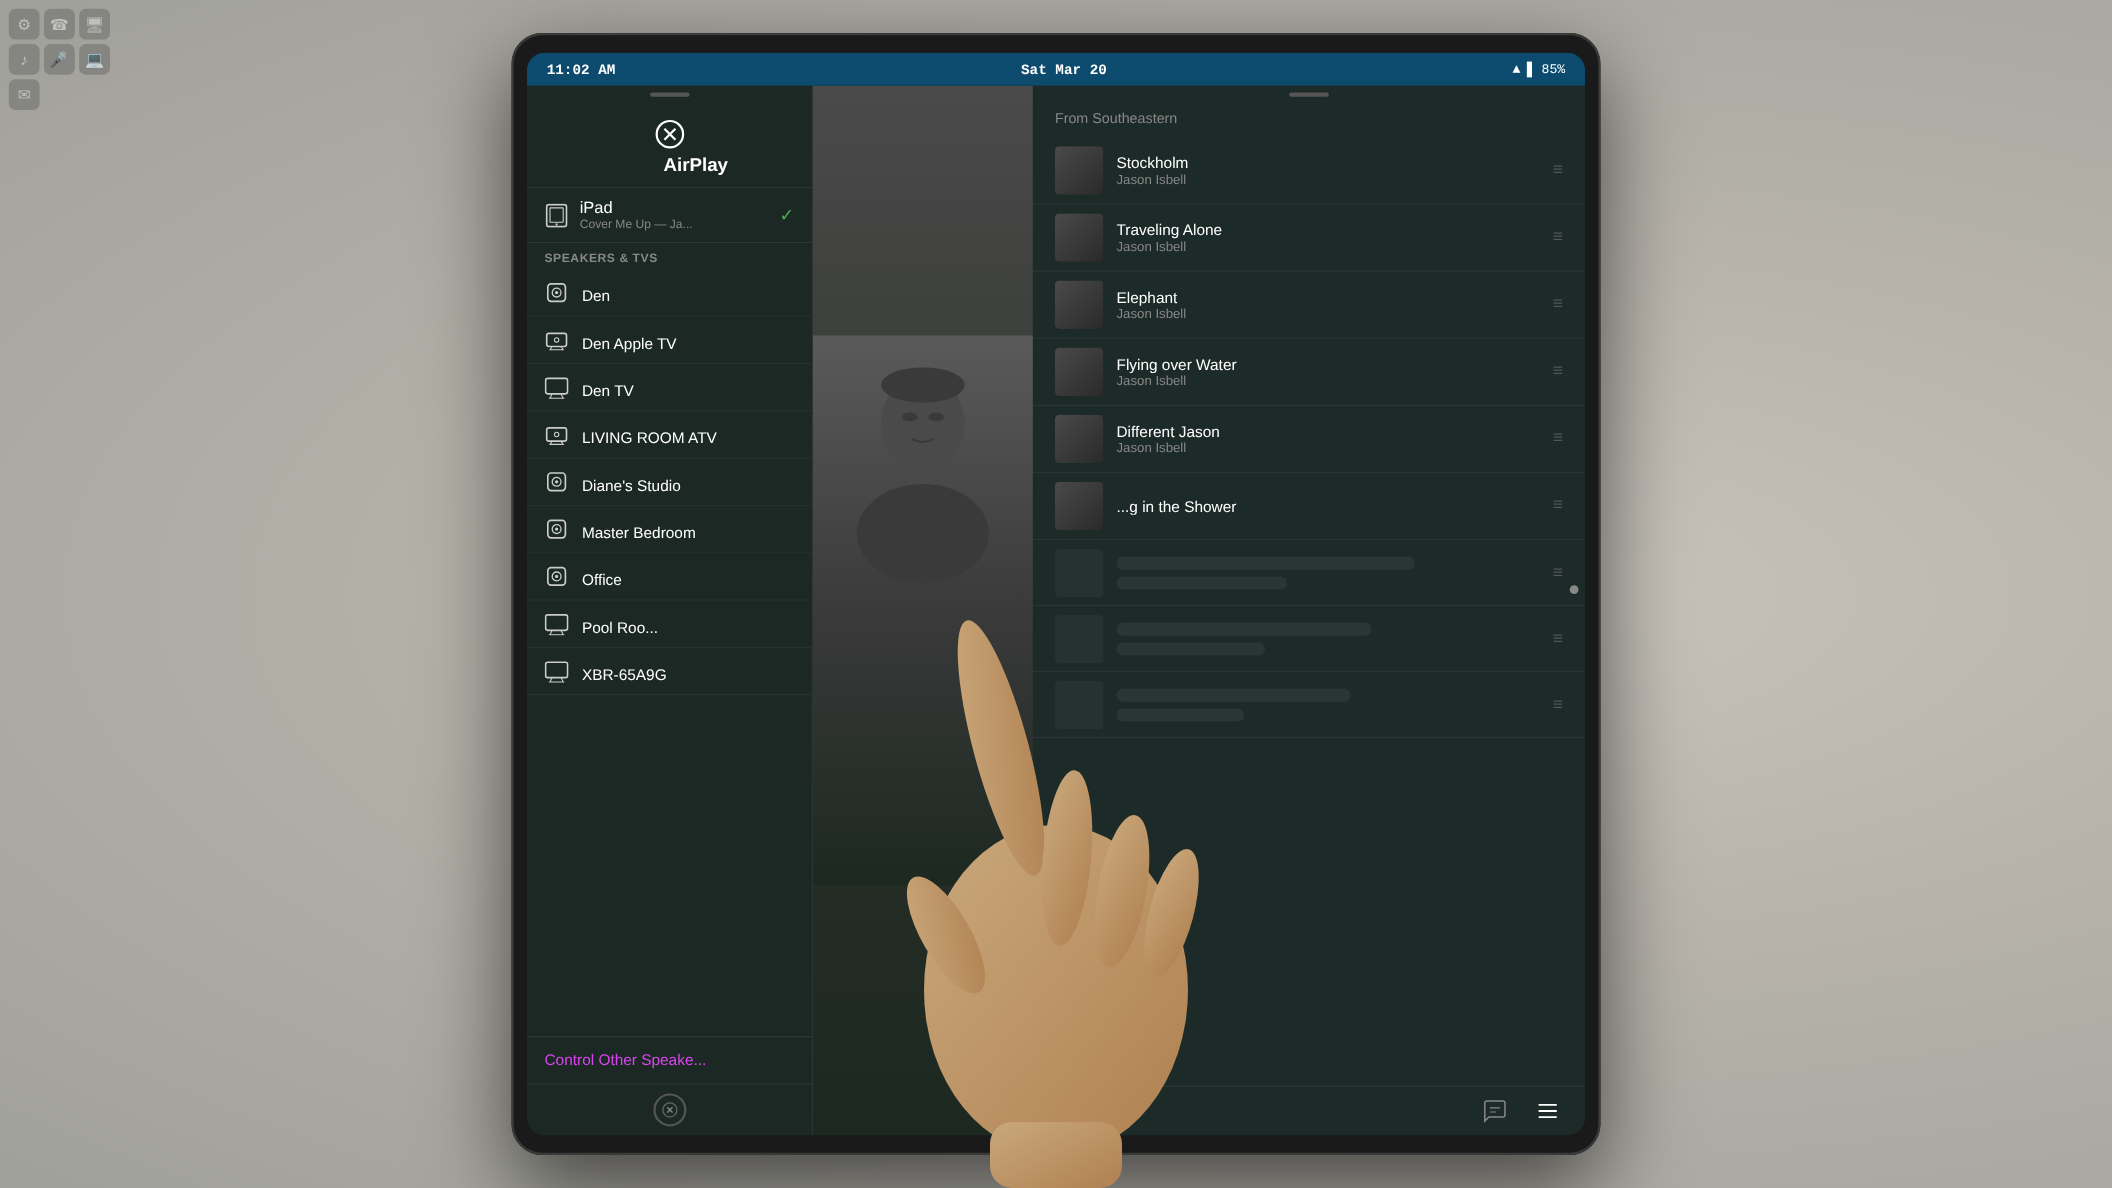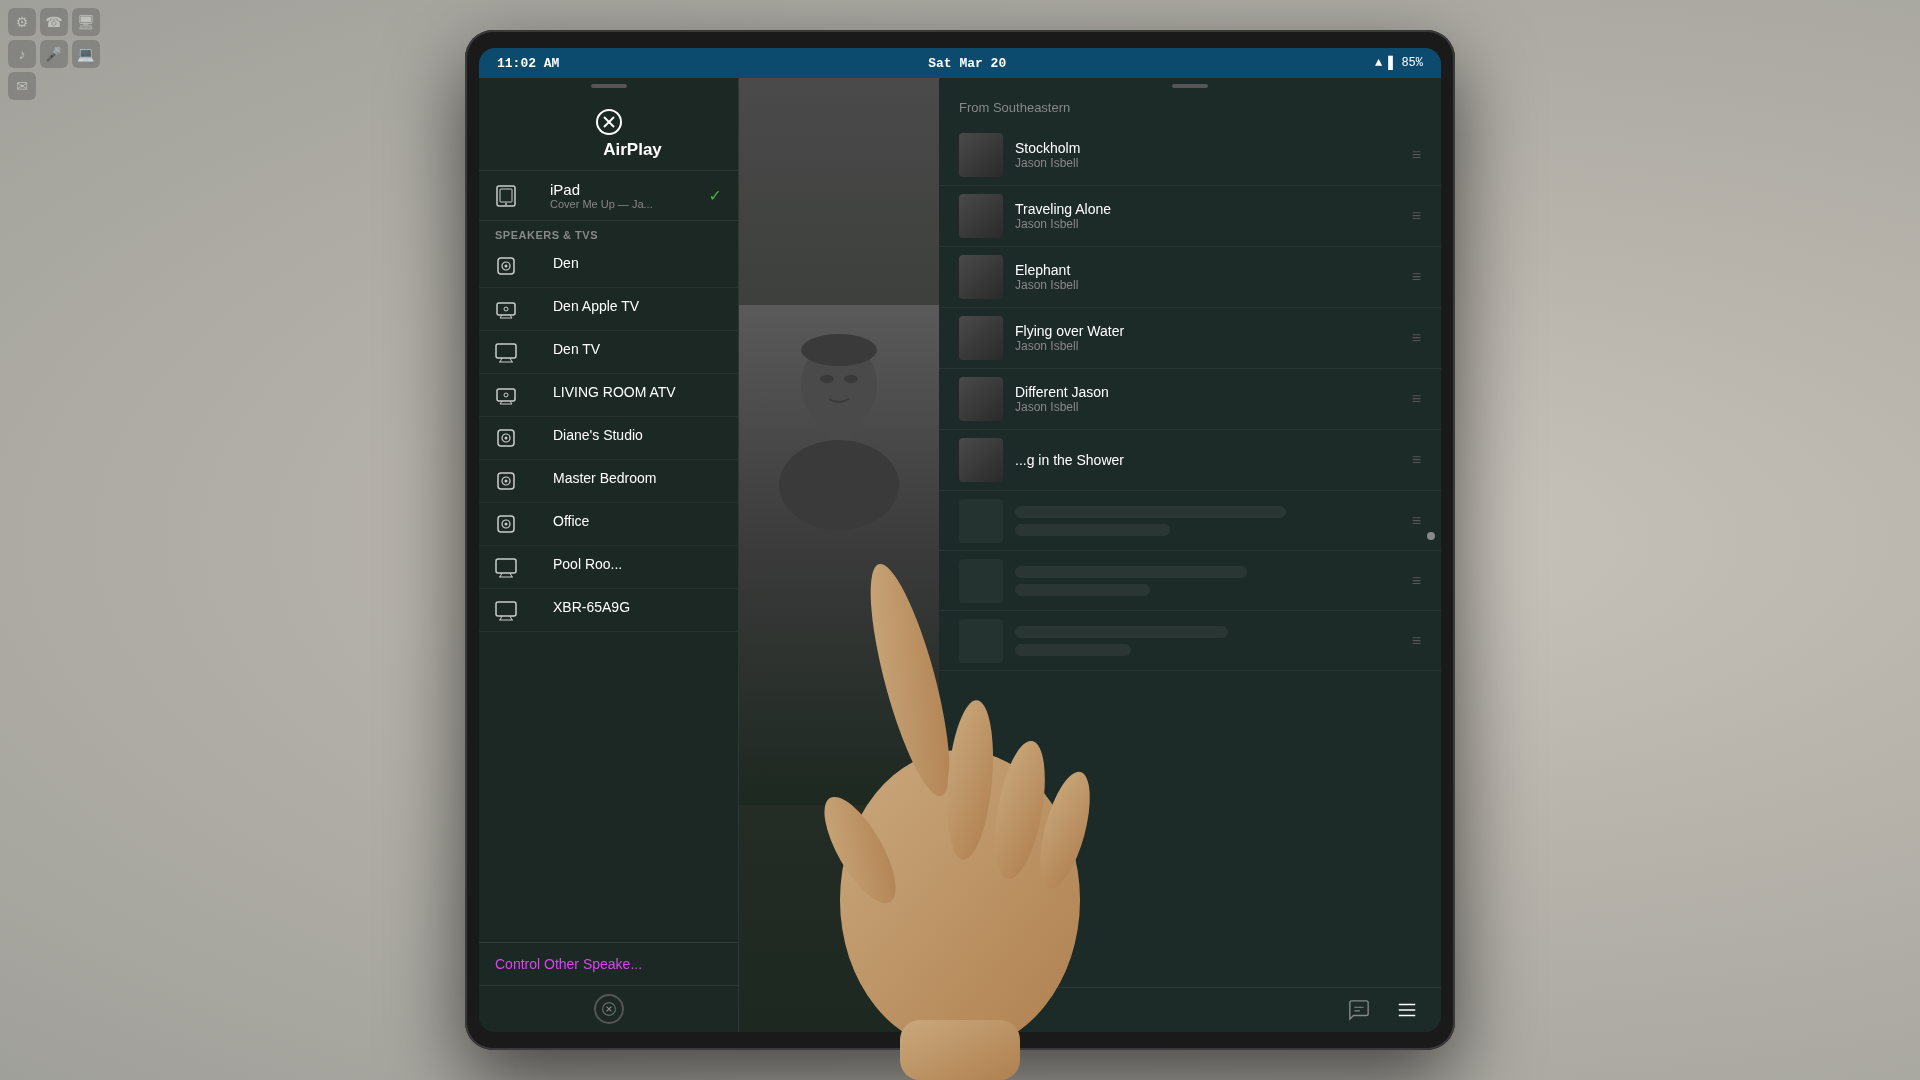--- a/index.html
+++ b/index.html
@@ -115,7 +115,6 @@
       align-items: center;
       padding: 10px 16px;
       border-bottom: 1px solid rgba(255,255,255,0.08);
-      gap: 23px;
     }
     .device-icon {
       width: 22px;

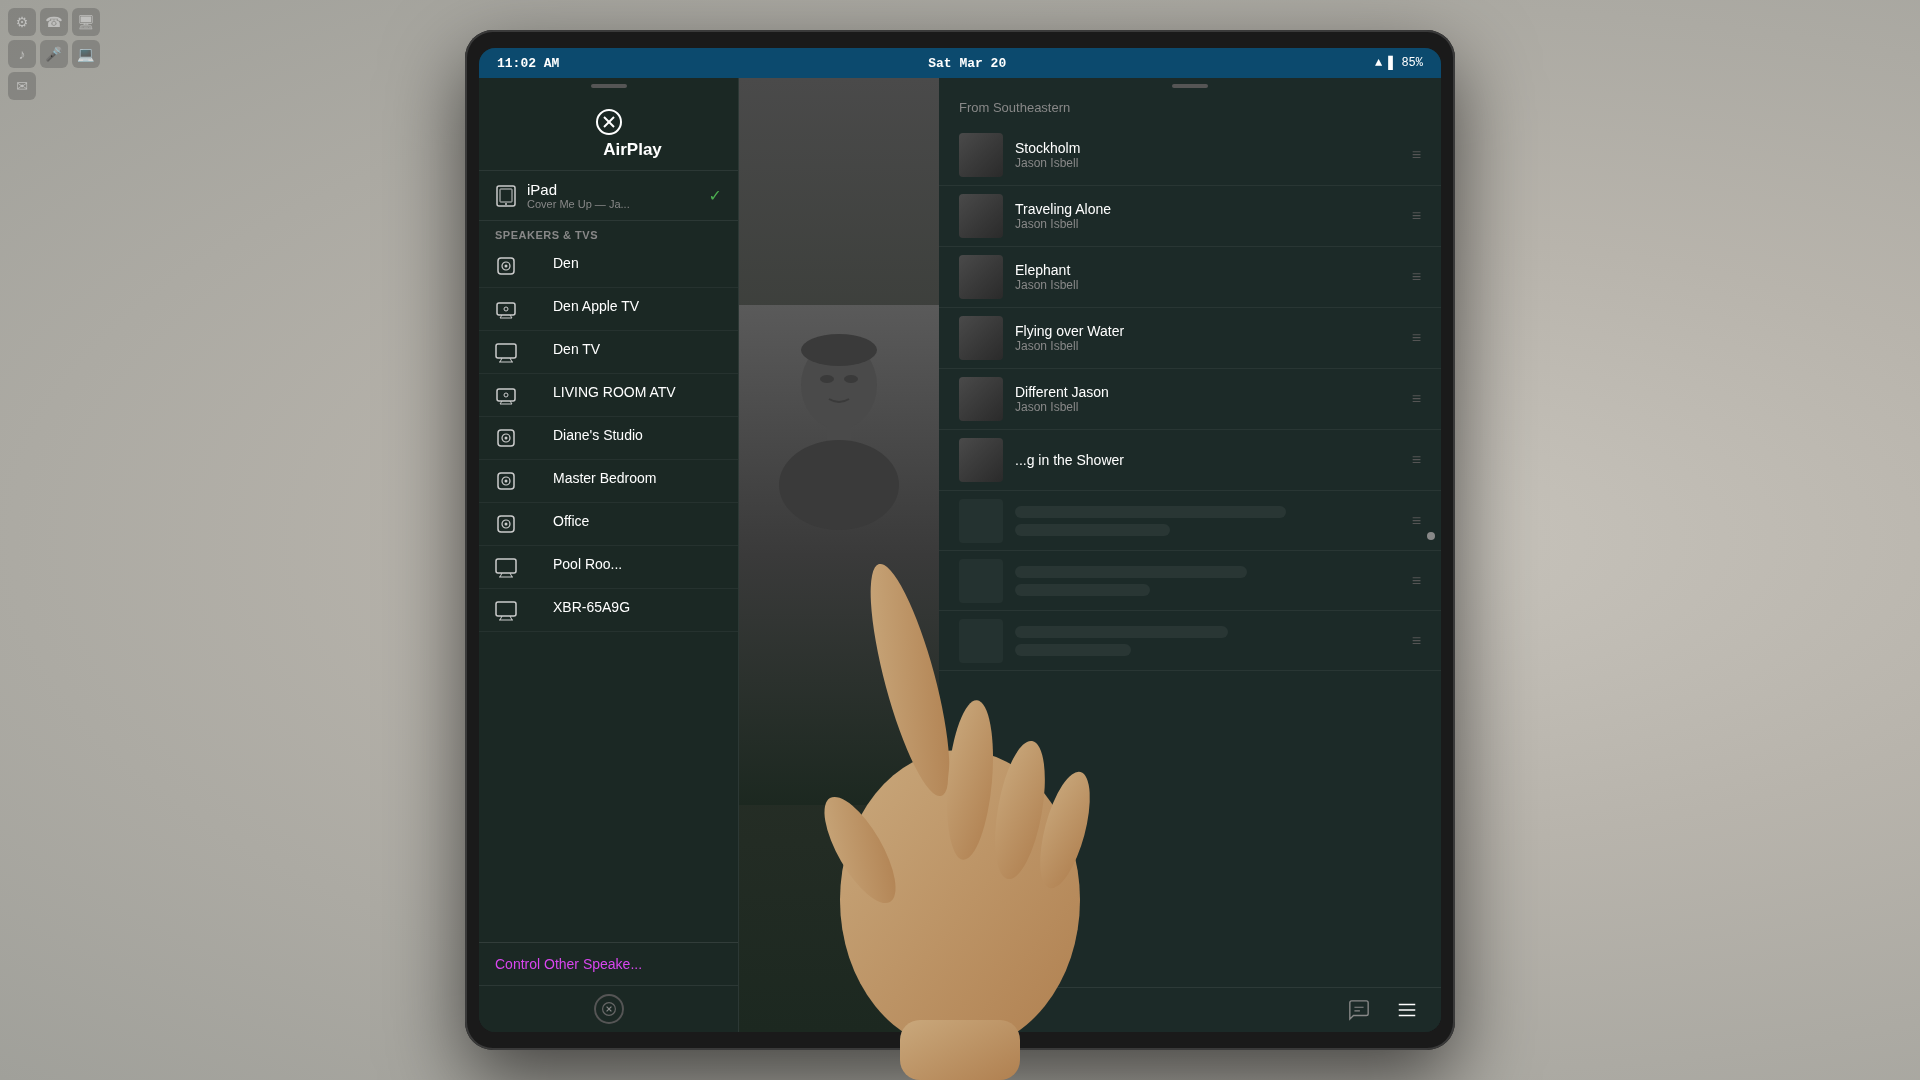--- a/index.html
+++ b/index.html
@@ -162,11 +162,10 @@
 
     .device-item {
       display: flex;
-      align-items: flex-start;
+      align-items: flex-end;
       padding: 10px 16px;
       border-bottom: 1px solid rgba(255,255,255,0.05);
       cursor: pointer;
-      gap: 24px;
     }
     .device-item .device-icon {
       margin-right: 12px;

